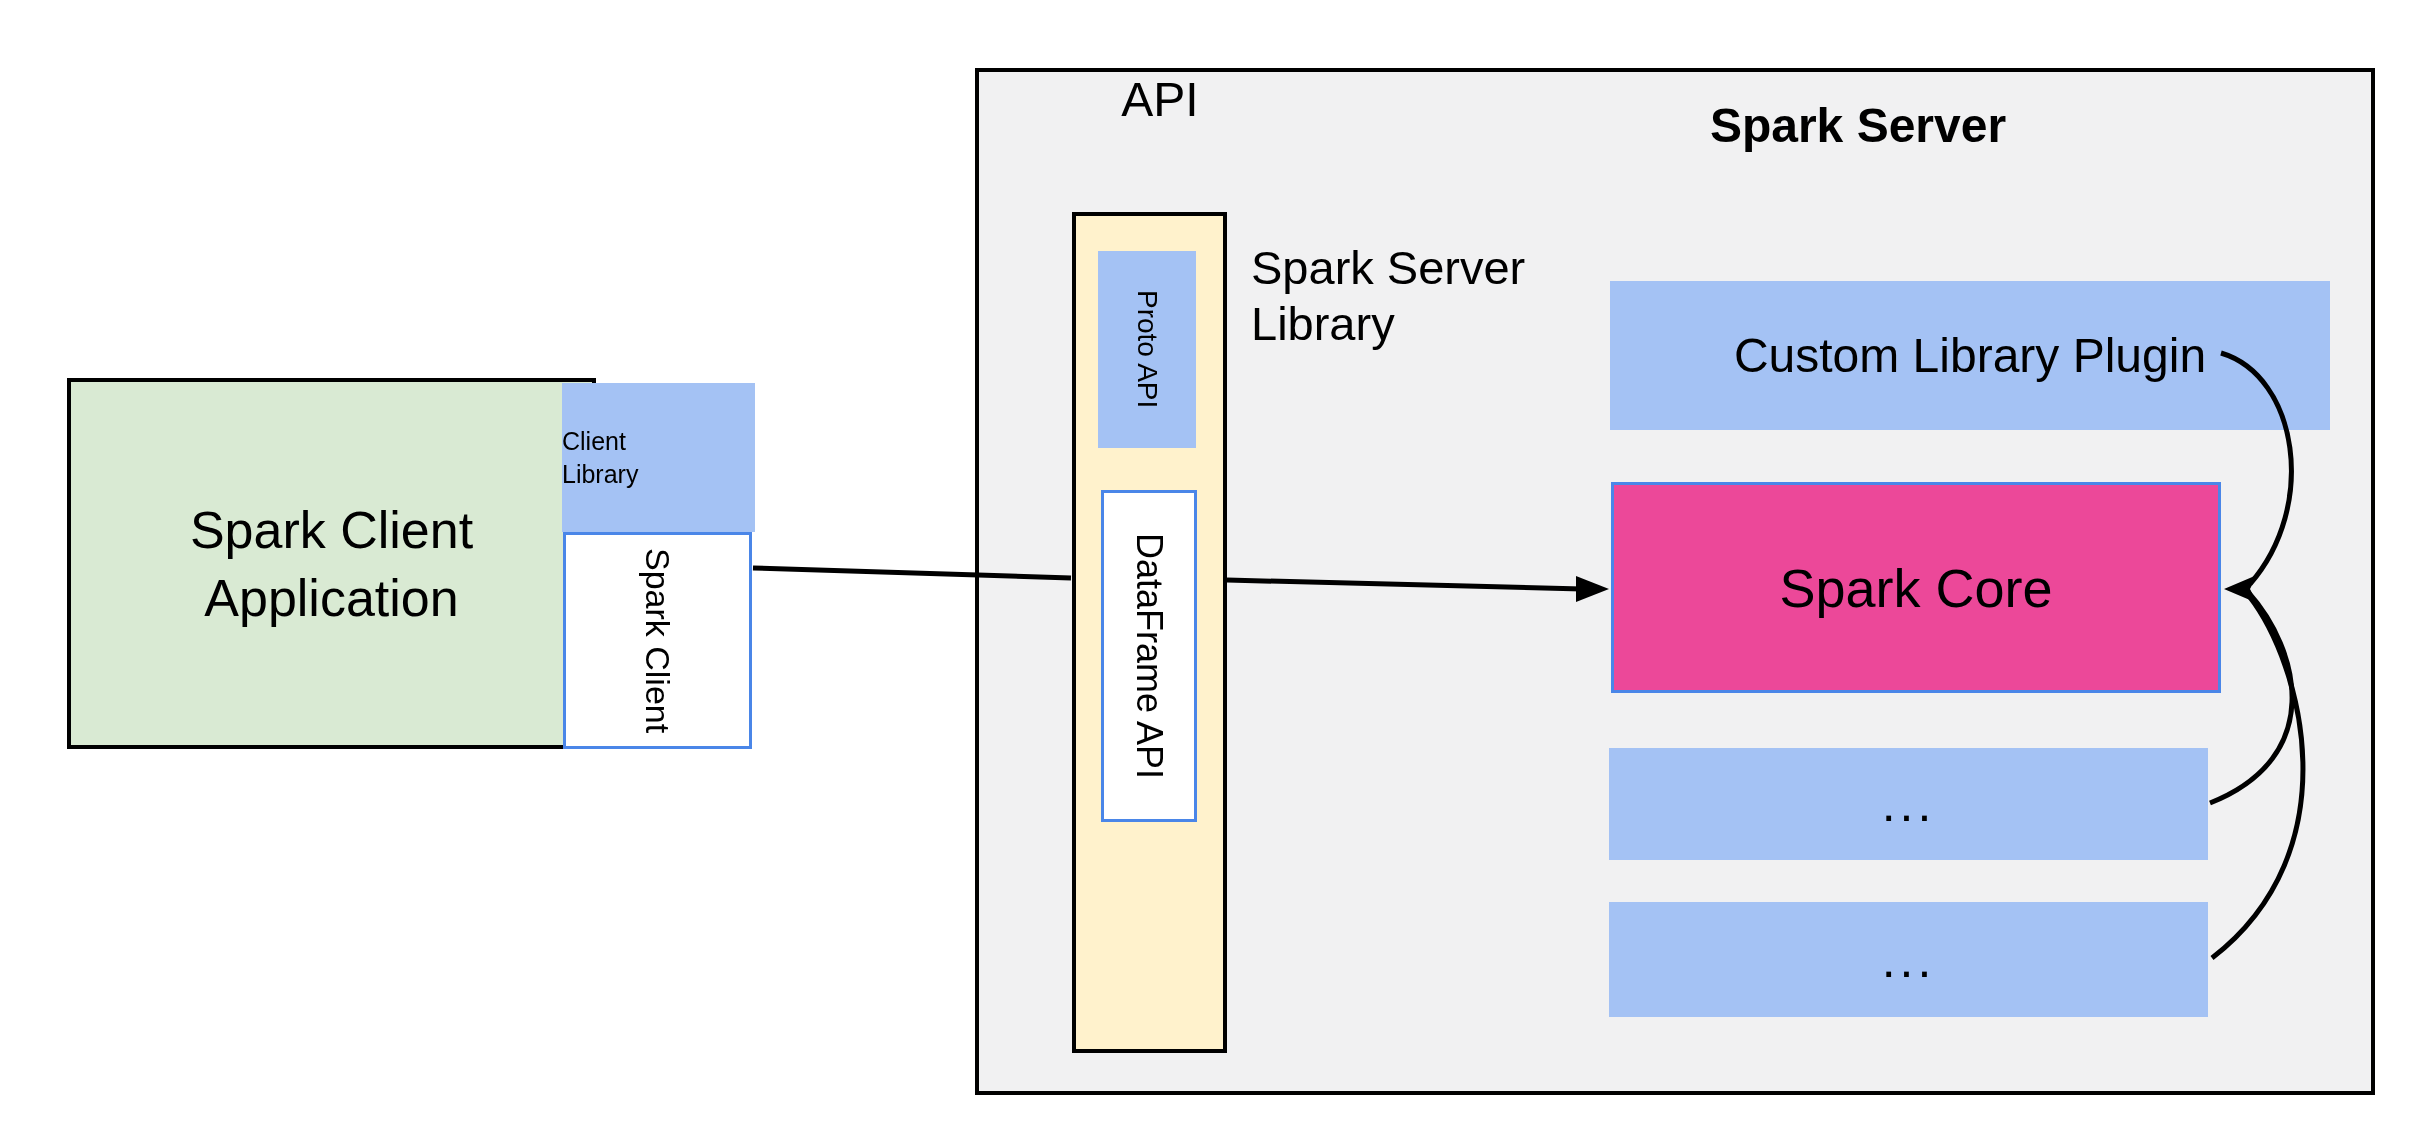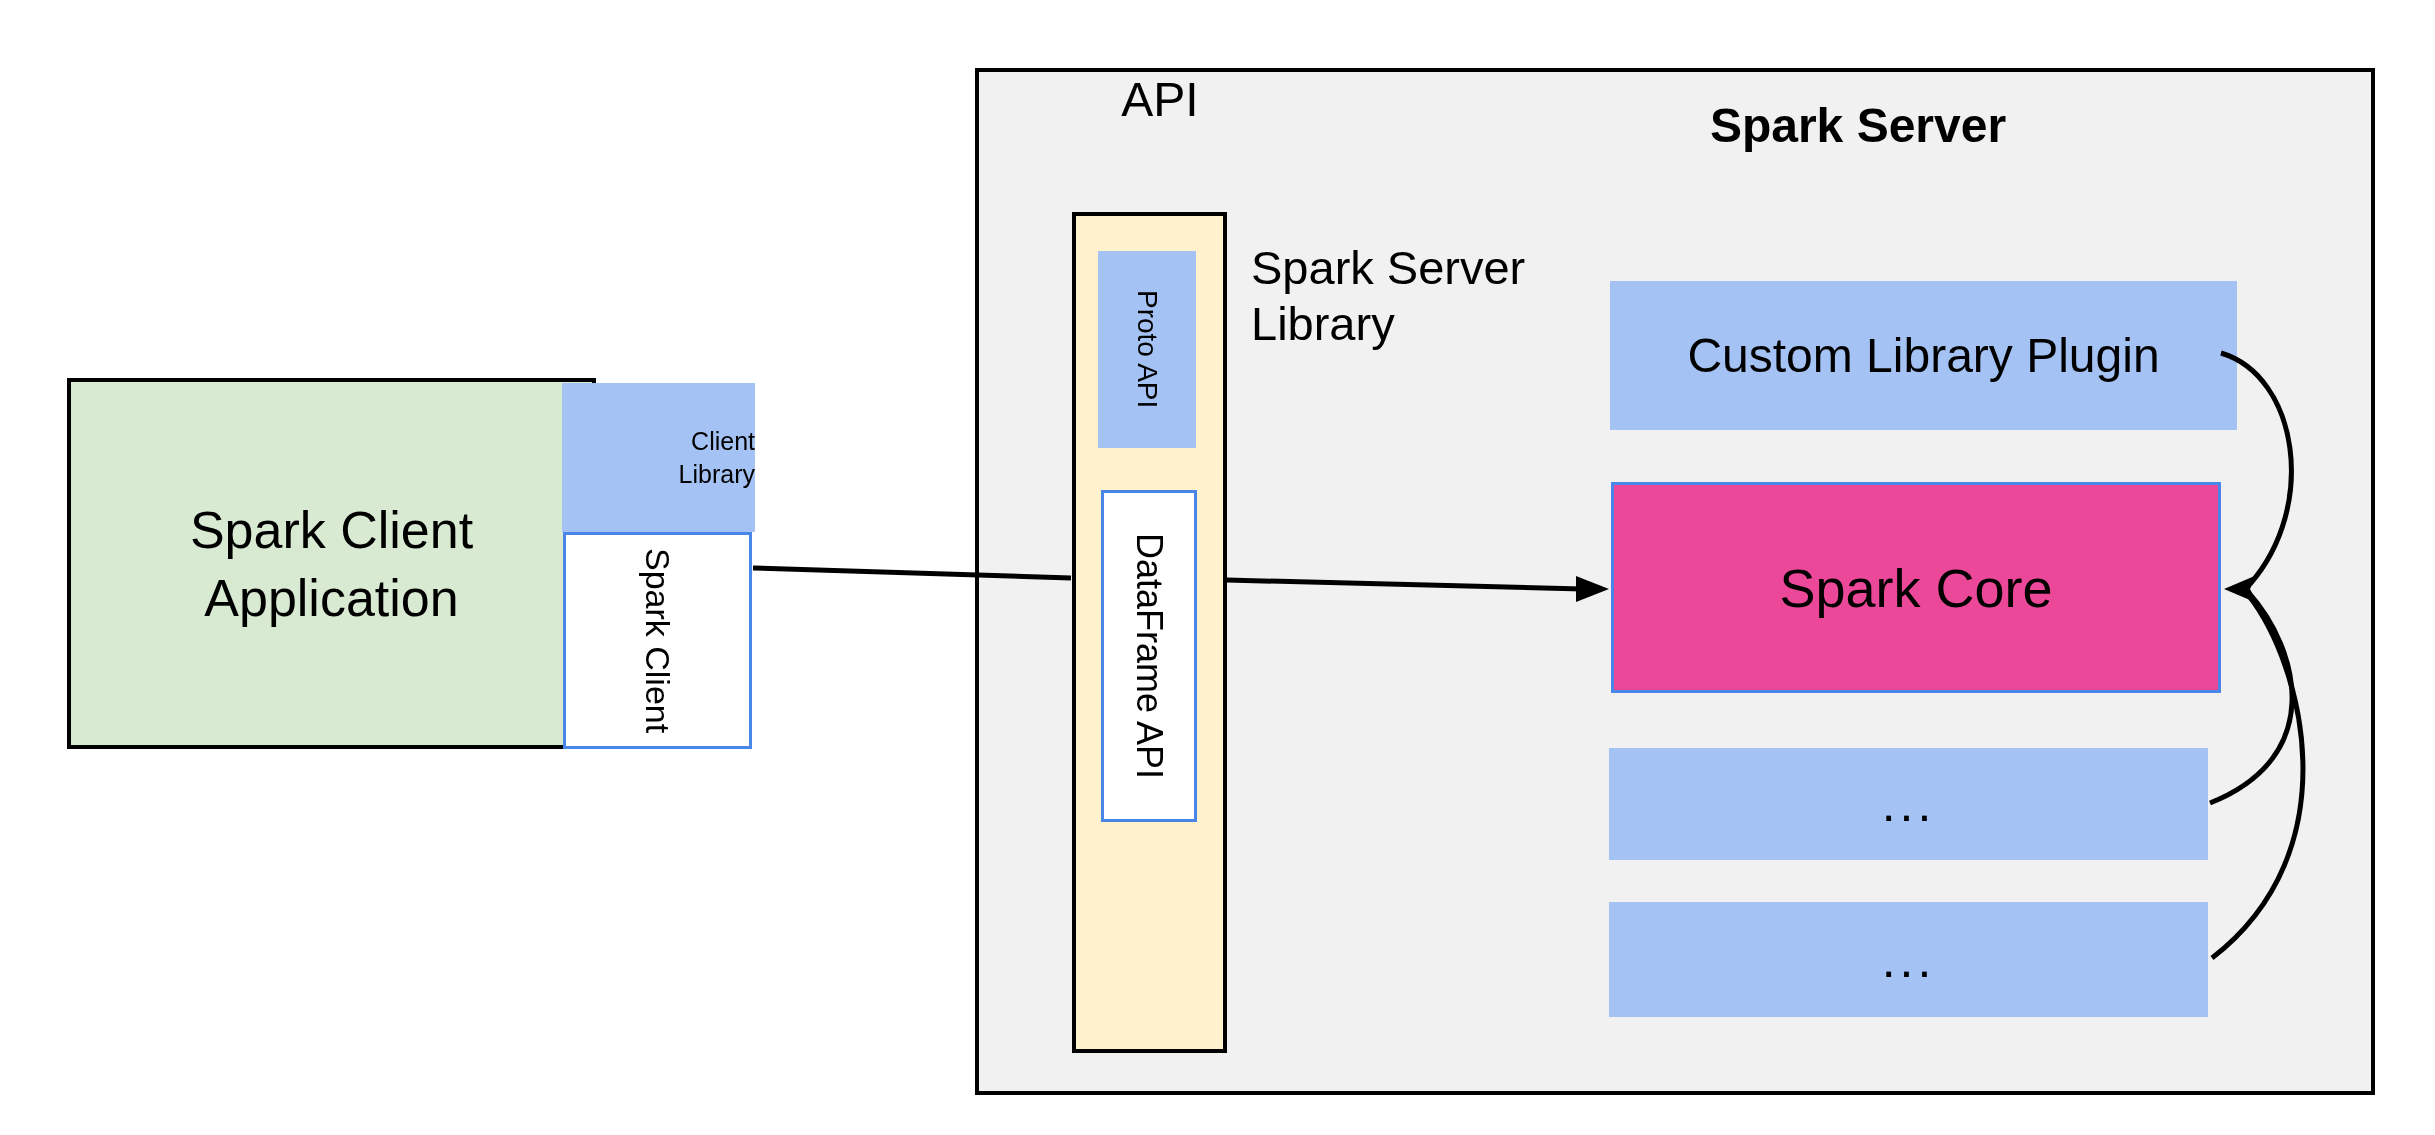--- a/index.html
+++ b/index.html
@@ -97,7 +97,7 @@
 
   
   .plugin-box {
-    left: 1610px; top: 281px; width: 627px; height: 149px;
+    left: 1610px; top: 281px; width: 720px; height: 149px;
     background: var(--blue-fill);
     display: flex; align-items: center; justify-content: center;
     font-size: 48px;

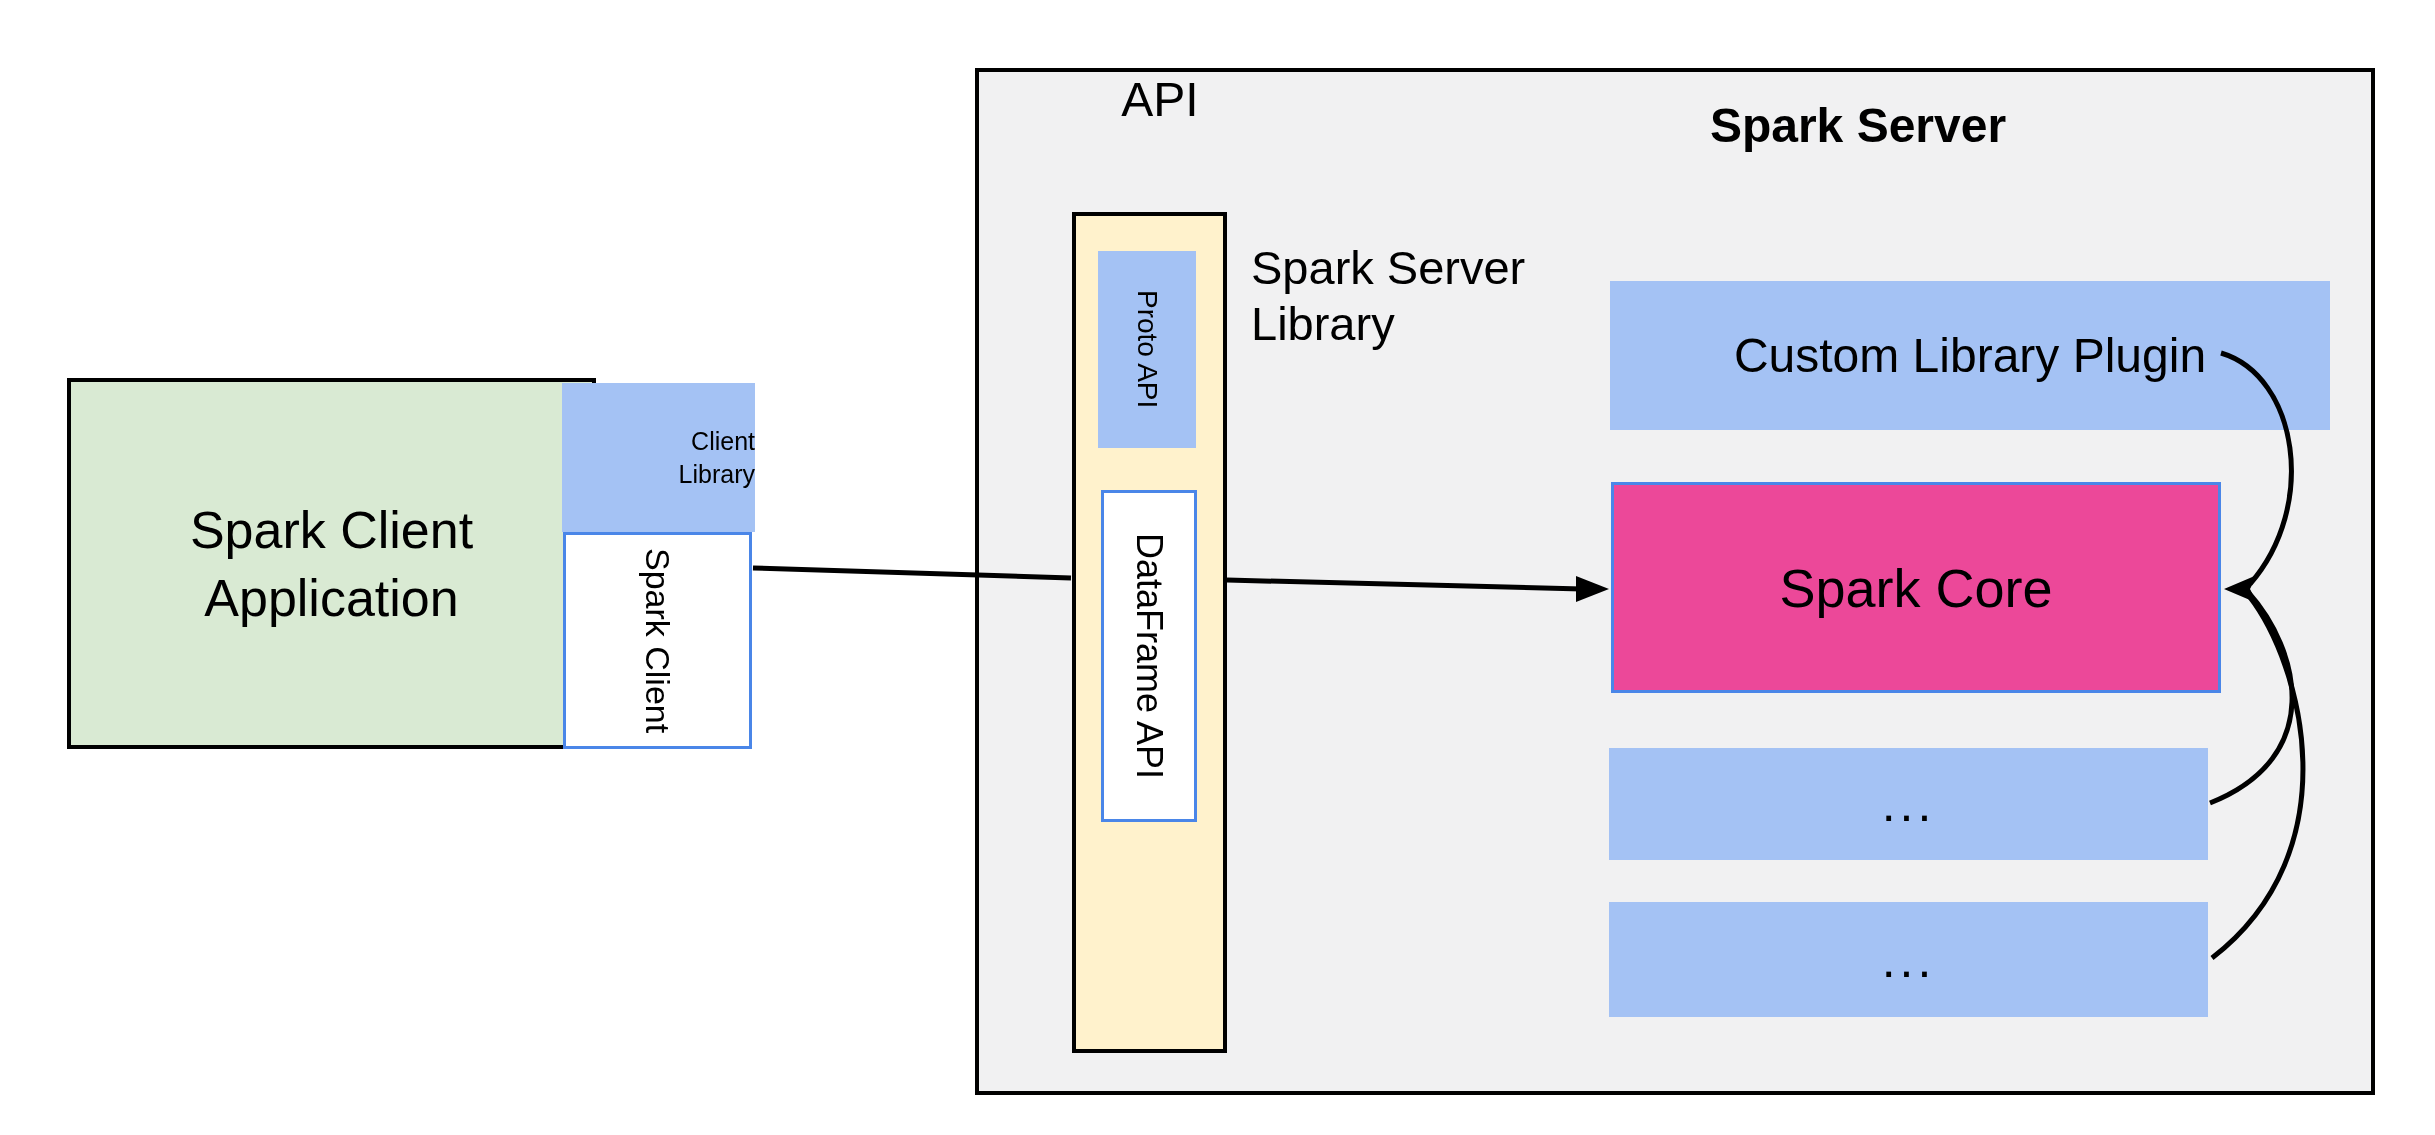--- a/index.html
+++ b/index.html
@@ -32,7 +32,7 @@
   .pkg-box {
     left: 562px; top: 383px; width: 193px; height: 149px;
     background: var(--blue-fill);
-    display: flex; flex-direction: column; align-items: flex-end; justify-content: center;
+    display: flex; flex-direction: column; align-items: flex-start; justify-content: center;
     font-size: 25px; line-height: 33px; text-align: center;
     z-index: 2;
   }

